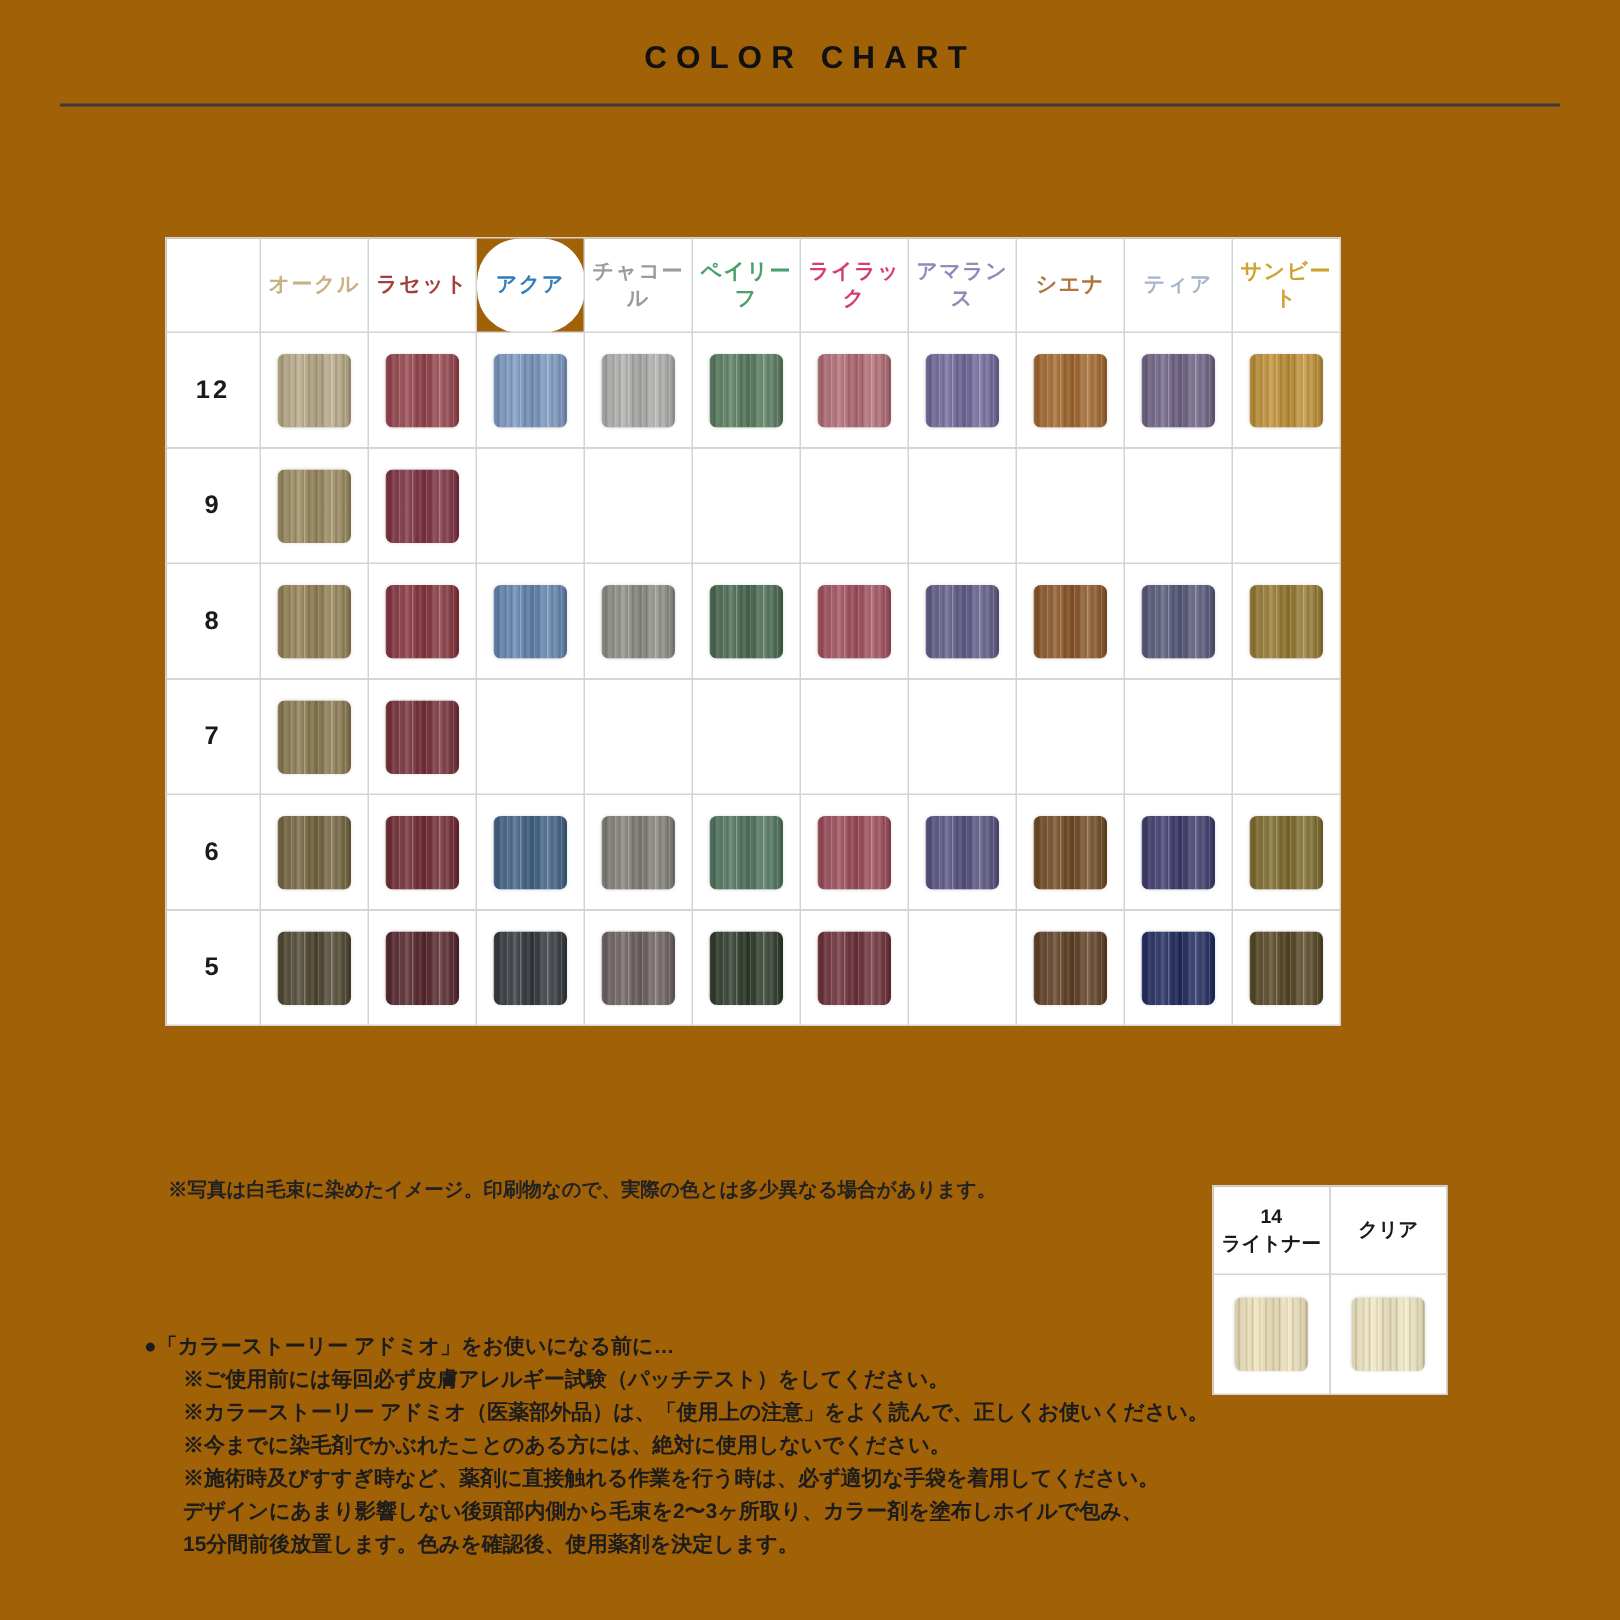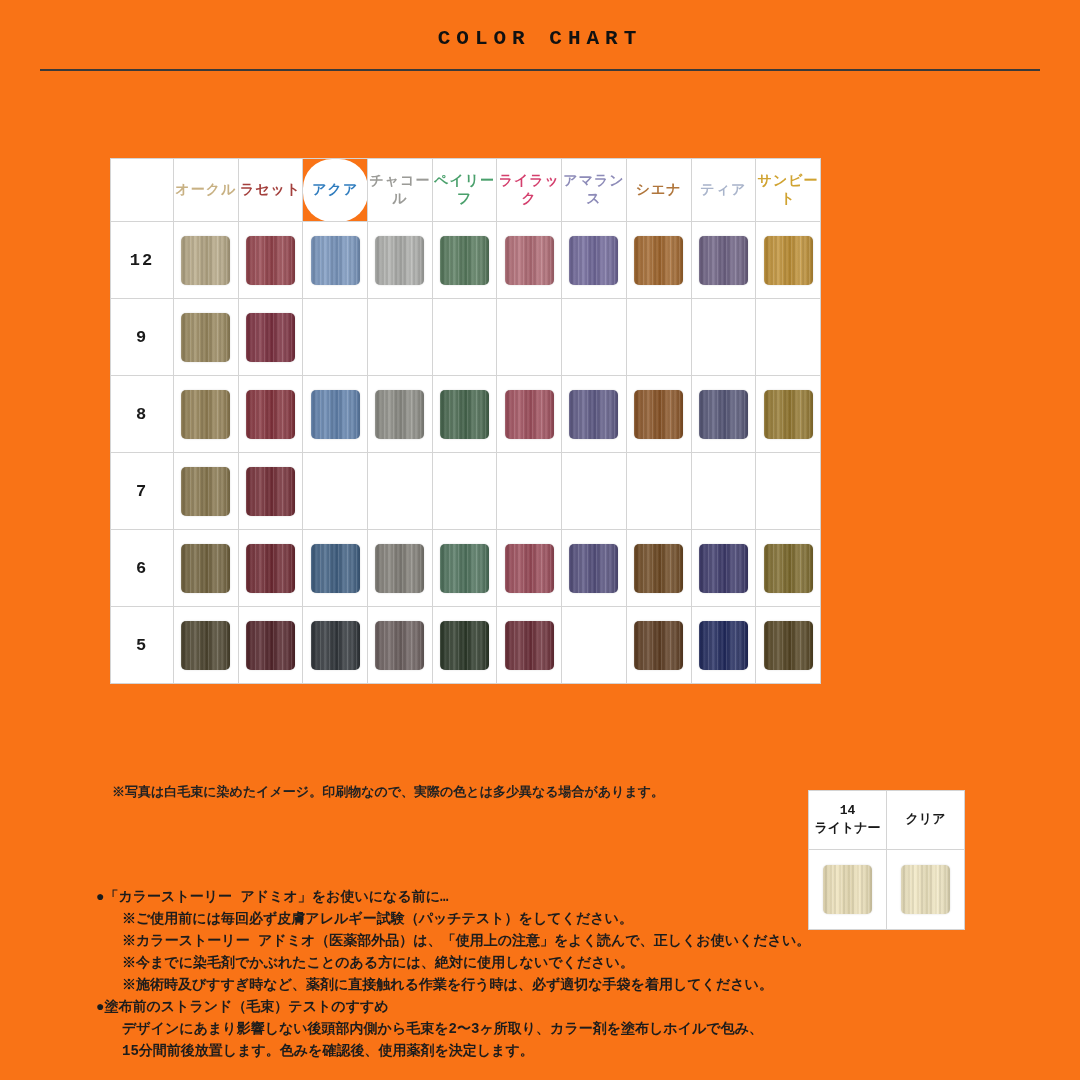--- a/index.html
+++ b/index.html
@@ -4,8 +4,8 @@
 <style>
   html,body{margin:0;padding:0;background:#fff;}
   .page{
-    position:relative;width:1080px;height:1080px;background:#f97316;overflow:hidden;
-    font-family:Liberation Mono, monospace;color:#1c1c1c;
+    position:relative;width:1080px;height:1080px;background:#a16207;overflow:hidden;
+    font-family:Liberation Sans, sans-serif;color:#1c1c1c;
   }
   .title{
     position:absolute;top:27px;left:0;width:100%;text-align:center;

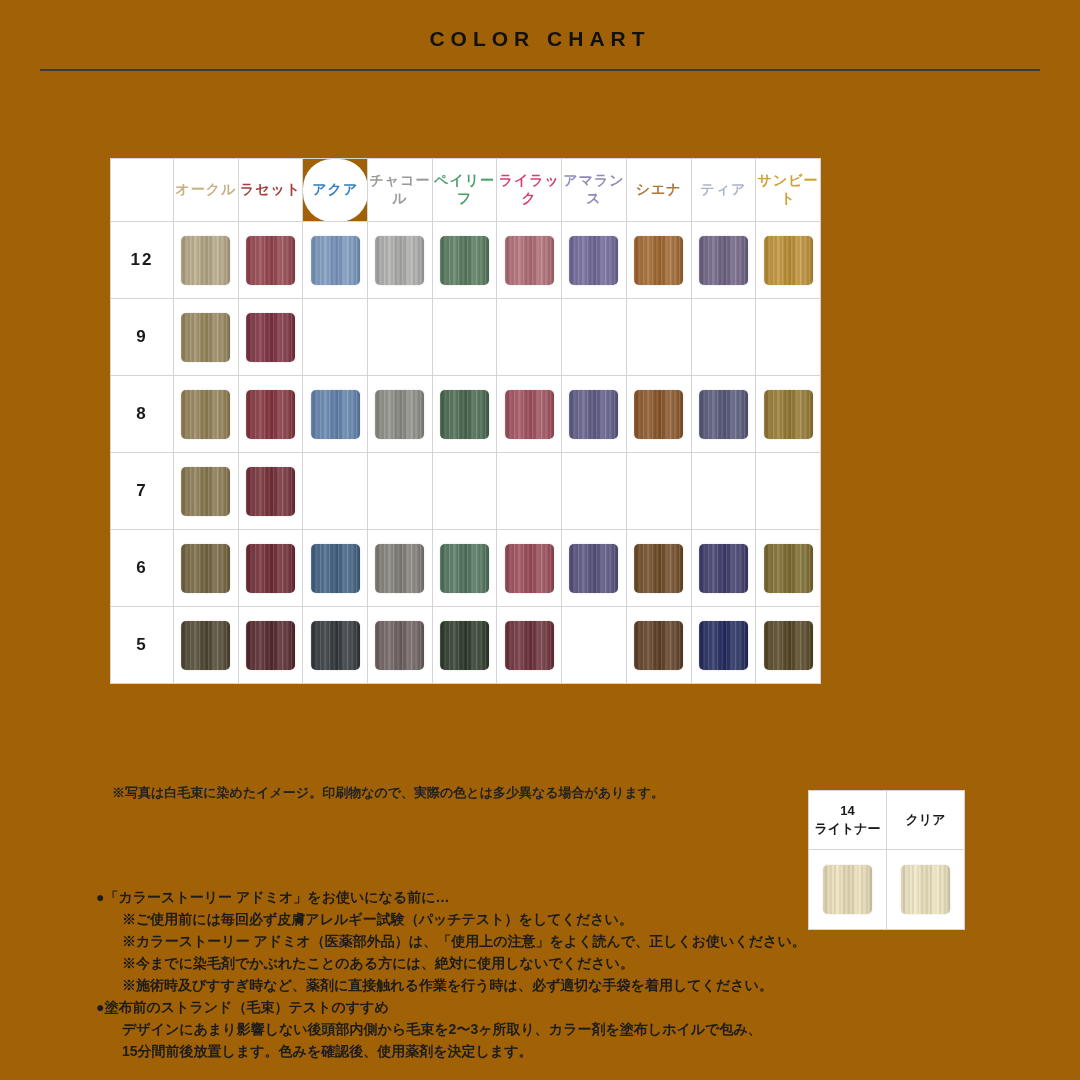--- a/index.html
+++ b/index.html
@@ -16,7 +16,7 @@
     border-top:2px solid #3a3a3a;
   }
   table{border-collapse:collapse;table-layout:fixed;}
-  .color-table{position:absolute;left:110px;top:158px;width:711px;padding-left:36px;}
+  .color-table{position:absolute;left:110px;top:158px;width:784px;padding-left:36px;}
   .color-table th,.color-table td{border:1px solid #d4d4d4;padding:0;text-align:center;vertical-align:middle;background:#fff;}
   .color-table thead th{height:62px;font-size:14px;font-weight:700;letter-spacing:1px;}
   .color-table thead th.level-col{width:62px;}

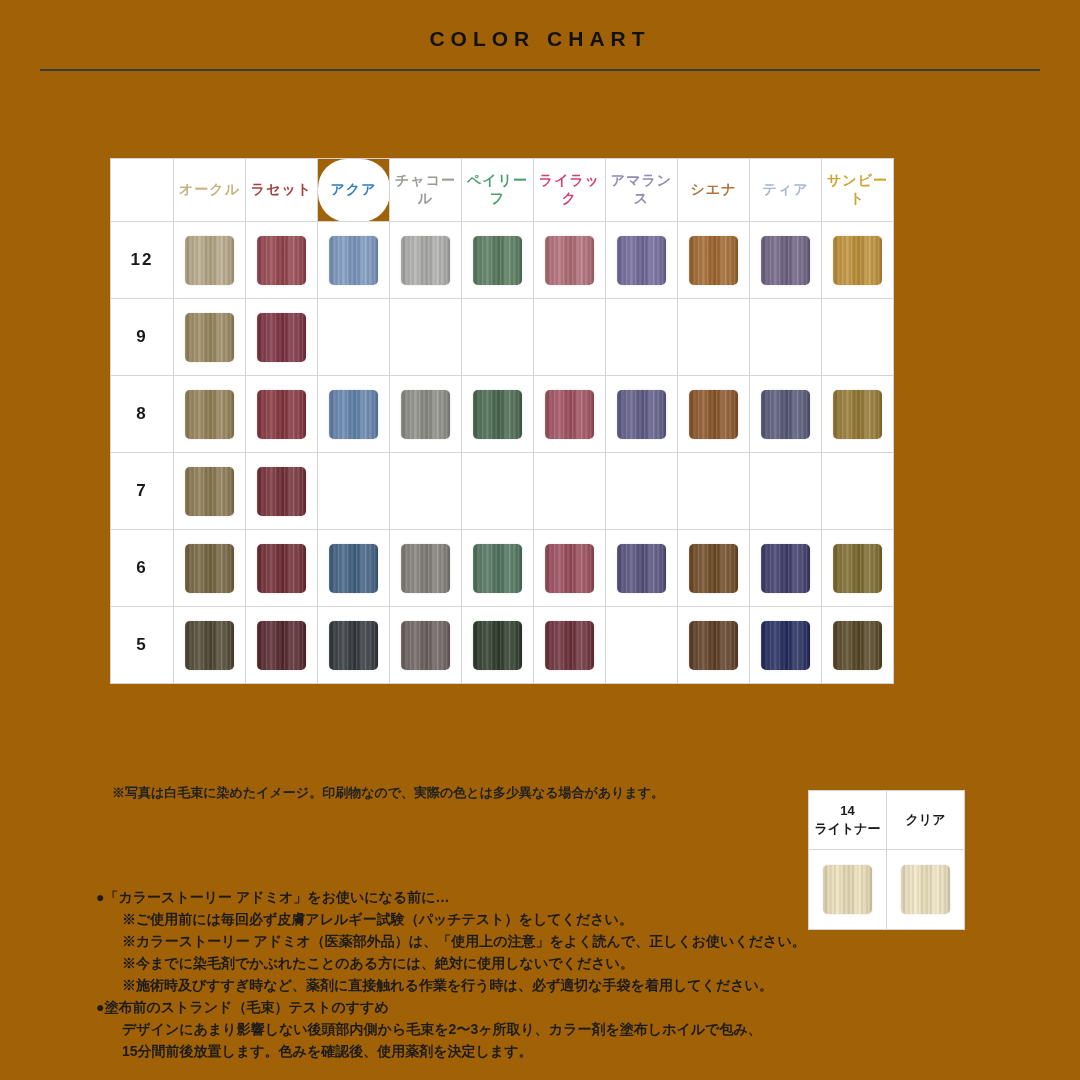--- a/index.html
+++ b/index.html
@@ -271,7 +271,6 @@
       <div class="sub">※カラーストーリー アドミオ（医薬部外品）は、「使用上の注意」をよく読んで、正しくお使いください。</div>
       <div class="sub">※今までに染毛剤でかぶれたことのある方には、絶対に使用しないでください。</div>
       <div class="sub">※施術時及びすすぎ時など、薬剤に直接触れる作業を行う時は、必ず適切な手袋を着用してください。</div>
-      <div class="bullet">●塗布前のストランド（毛束）テストのすすめ</div>
       <div class="sub">デザインにあまり影響しない後頭部内側から毛束を2〜3ヶ所取り、カラー剤を塗布しホイルで包み、</div>
       <div class="sub">15分間前後放置します。色みを確認後、使用薬剤を決定します。</div>
     </div>

